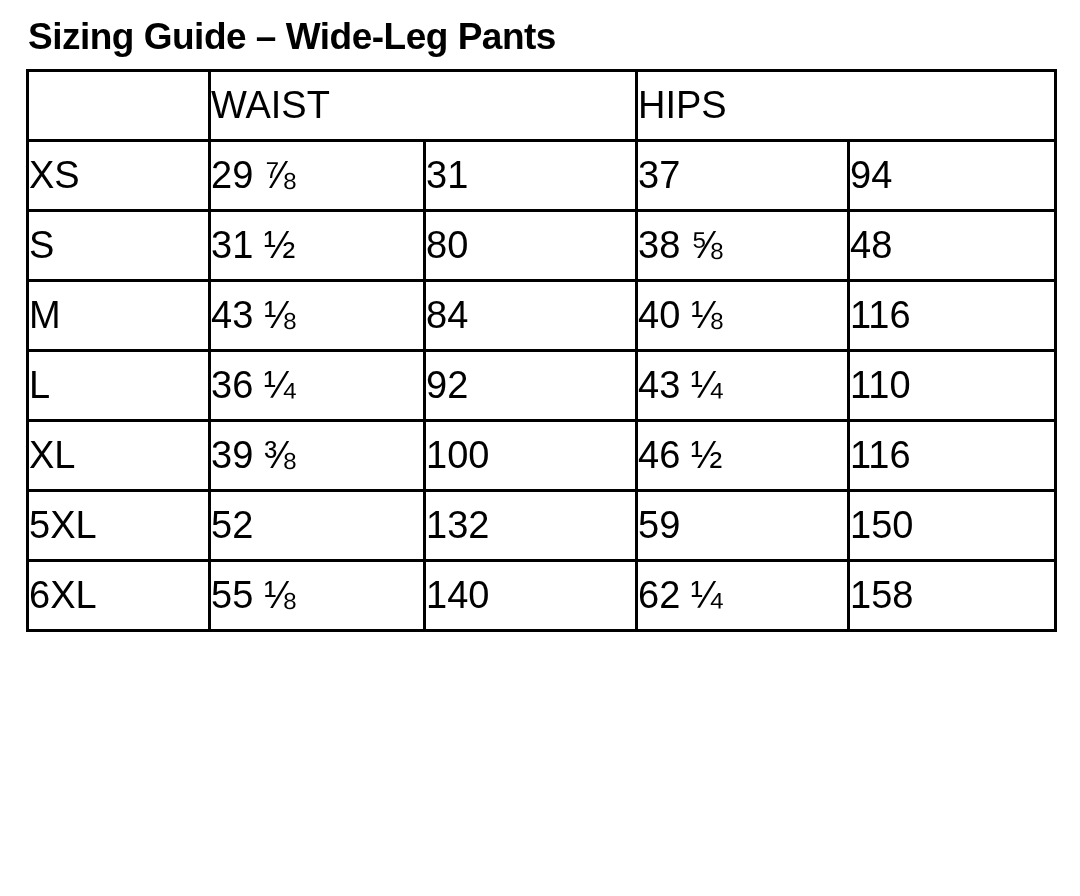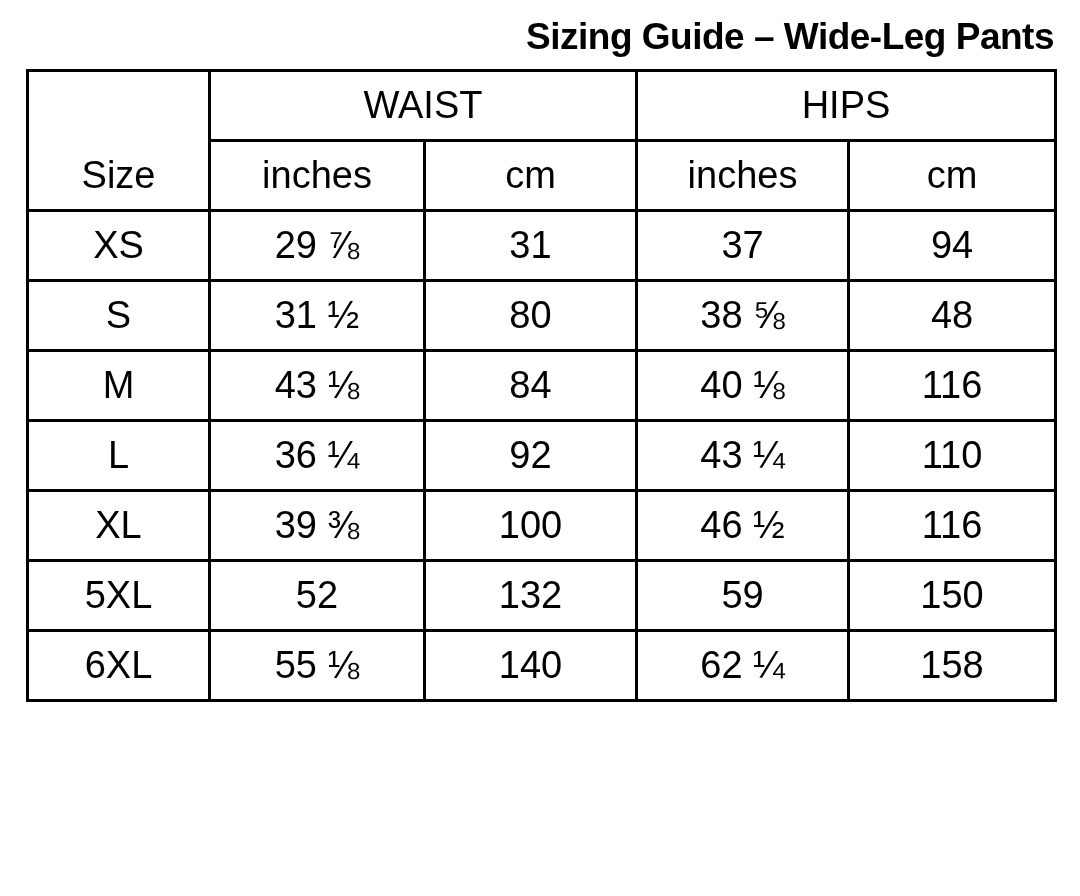--- a/index.html
+++ b/index.html
@@ -27,7 +27,6 @@
     margin: 0 0 12px 2px;
     line-height: 1.05;
     white-space: nowrap;
-    text-align: right;
   }
   table.size-table {
     border-collapse: collapse;

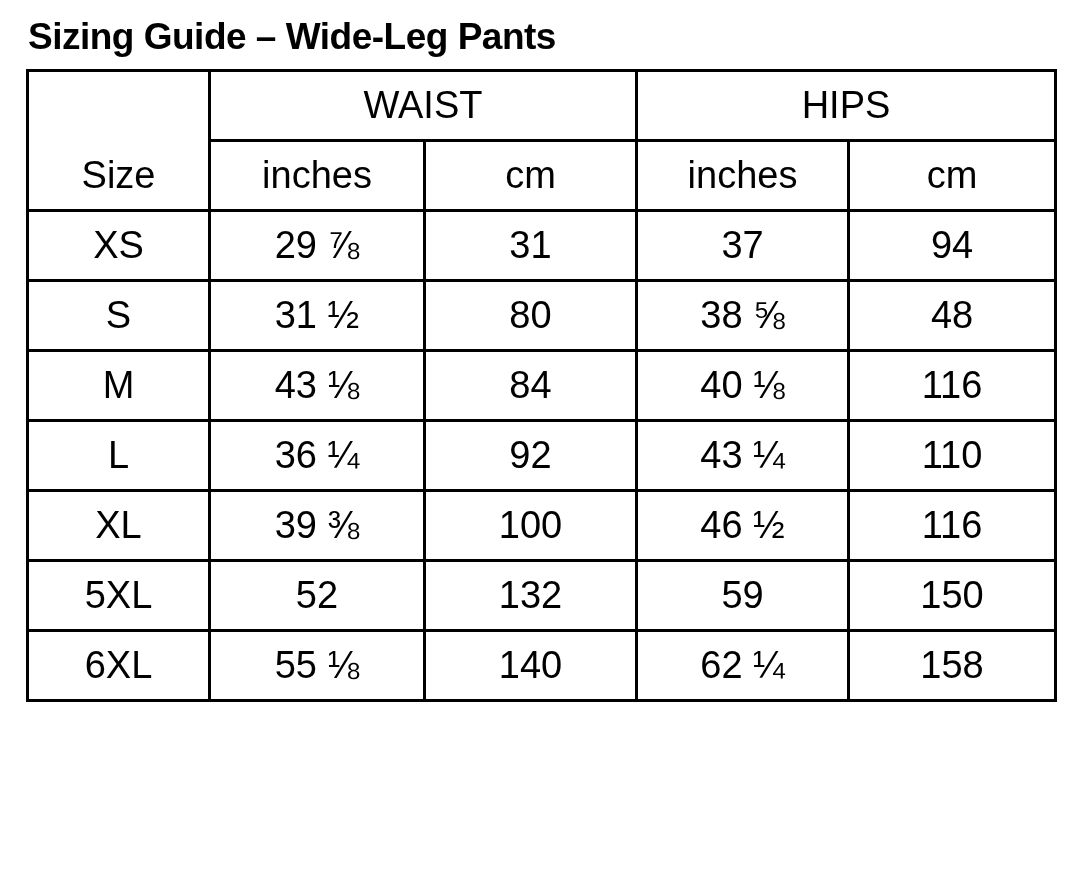--- a/index.html
+++ b/index.html
@@ -36,7 +36,7 @@
   table.size-table td,
   table.size-table th {
     border: 3px solid #000000;
-    text-align: center;
+    text-align: left;
     vertical-align: middle;
     padding: 0;
     font-weight: normal;

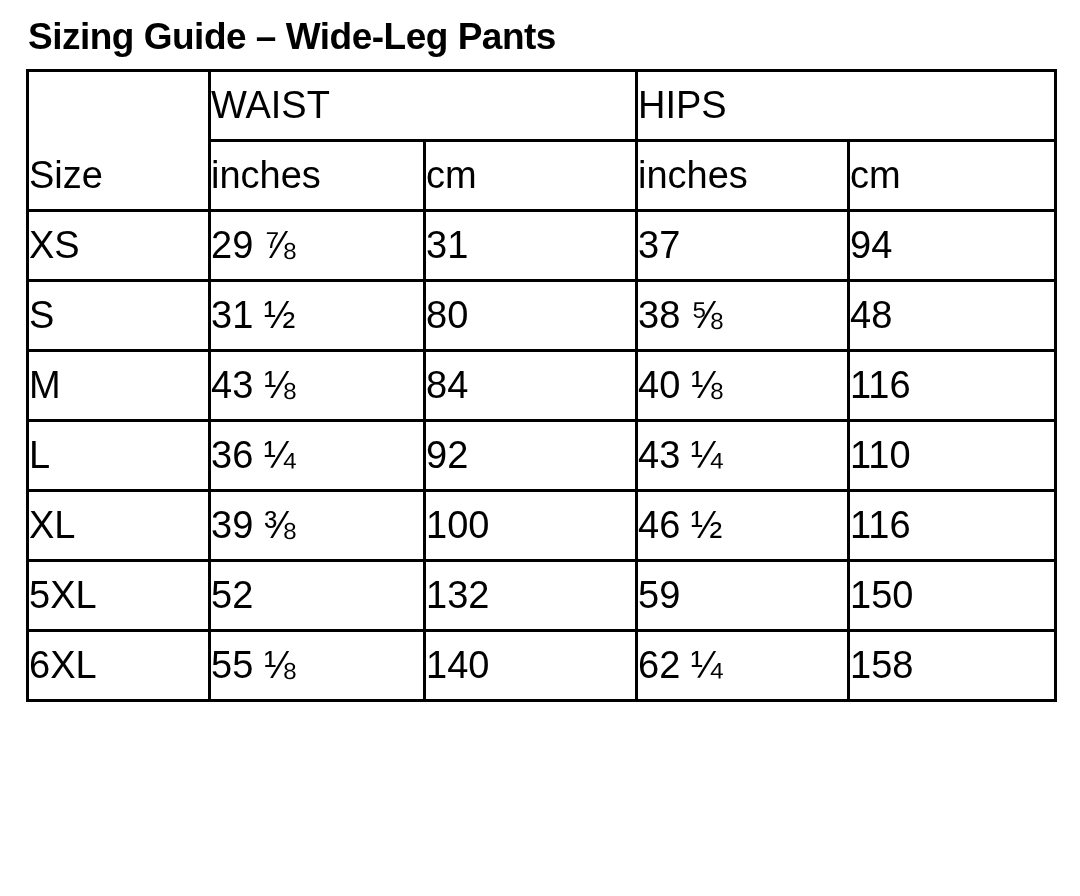--- a/index.html
+++ b/index.html
@@ -101,13 +101,6 @@
         <td class="group-head" colspan="2">WAIST</td>
         <td class="group-head" colspan="2">HIPS</td>
       </tr>
-      <tr>
-        <td class="sizecell-head">Size</td>
-        <td class="subhead">inches</td>
-        <td class="subhead">cm</td>
-        <td class="subhead">inches</td>
-        <td class="subhead">cm</td>
-      </tr>
 
       <tr>
         <td class="size-label">XS</td>

